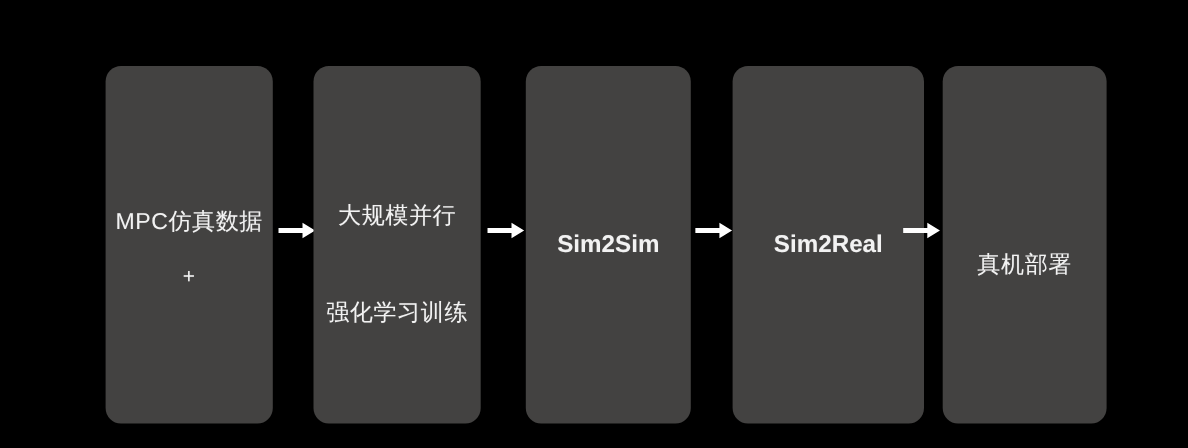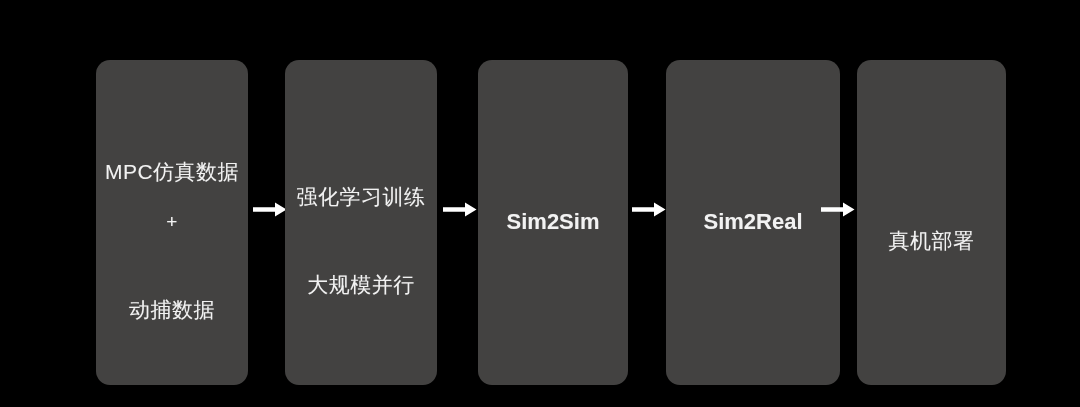--- a/index.html
+++ b/index.html
@@ -90,8 +90,8 @@
   </div>
 
   <div class="stage" id="stage-1">
+    <div class="line cjk">大规模并行</div>
     <div class="line cjk">强化学习训练</div>
-    <div class="line cjk">大规模并行</div>
   </div>
 
   <div class="arrow" id="arrow-1">

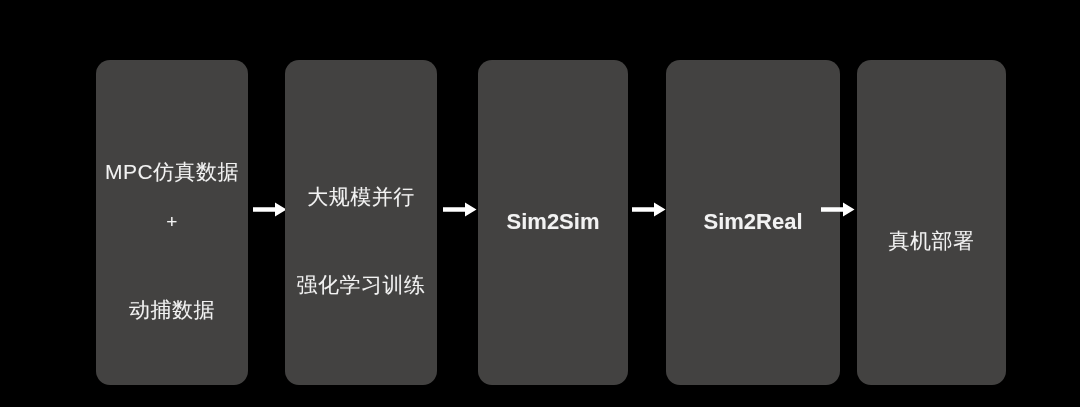--- a/index.html
+++ b/index.html
@@ -80,7 +80,6 @@
   <div class="stage" id="stage-0">
     <div class="line cjk">MPC仿真数据</div>
     <div class="line plus">+</div>
-    <div class="line cjk">动捕数据</div>
   </div>
 
   <div class="arrow" id="arrow-0">

